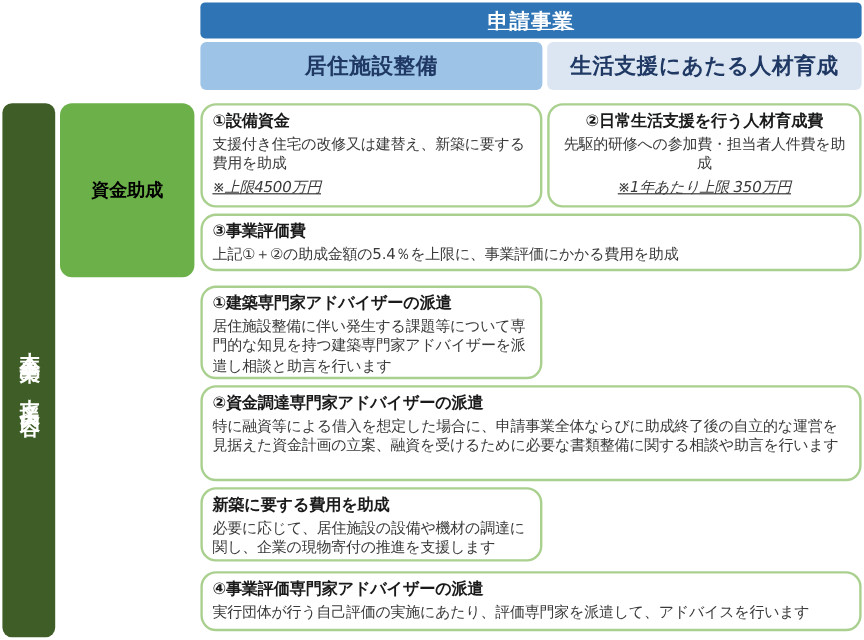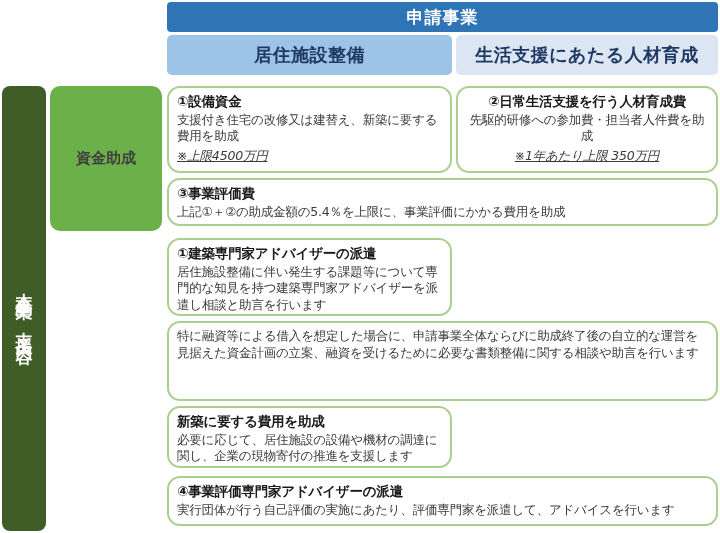--- a/index.html
+++ b/index.html
@@ -35,6 +35,7 @@
     align-items: center;
     justify-content: center;
     letter-spacing: 1px;
+    text-decoration: underline;
   }
   .hdr-sub {
     top: 35px; height: 40px;

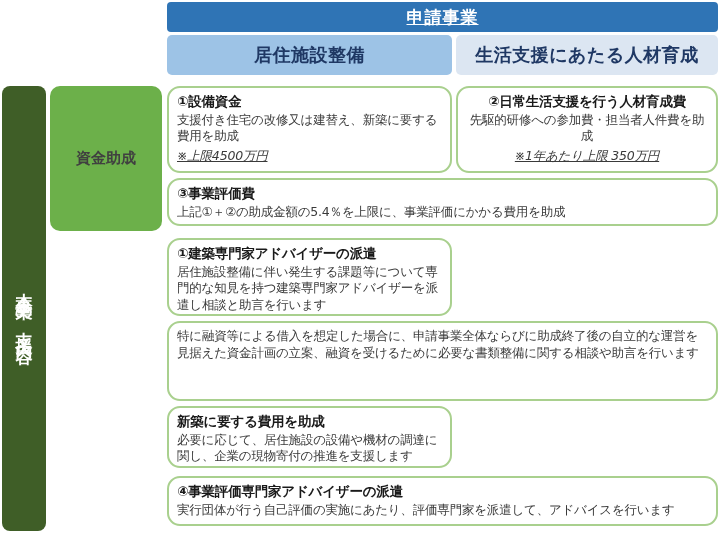--- a/index.html
+++ b/index.html
@@ -82,7 +82,7 @@
     left: 50px;
     width: 112px;
     border-radius: 10px;
-    color: #404040;
+    color: #000000;
     font-size: 15px;
     font-weight: bold;
     display: flex;

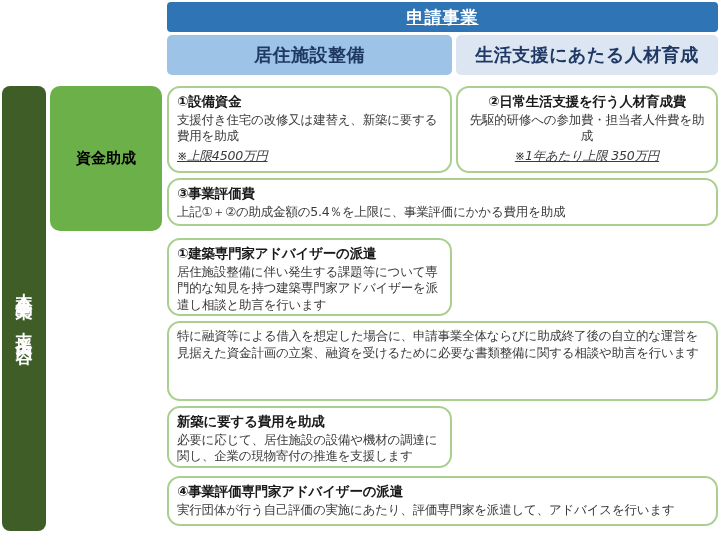--- a/index.html
+++ b/index.html
@@ -191,6 +191,7 @@
   </div>
 
   <div class="abs card c-shikin" style="border-color: rgb(169, 208, 142); background-color: rgb(255, 255, 255);">
+    <p class="card-title">②資金調達専門家アドバイザーの派遣</p>
     <p class="card-body">特に融資等による借入を想定した場合に、申請事業全体ならびに助成終了後の自立的な運営を見据えた資金計画の立案、融資を受けるために必要な書類整備に関する相談や助言を行います</p>
   </div>
 

